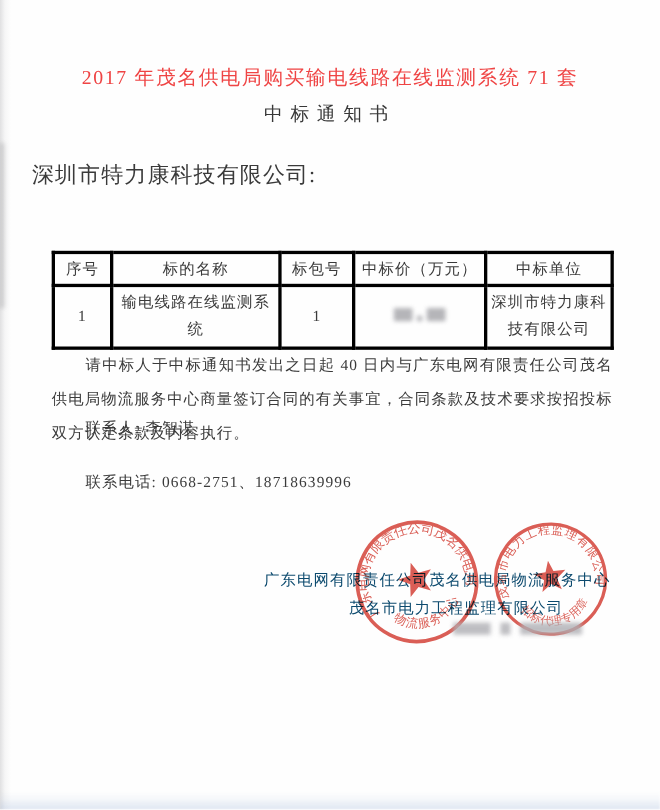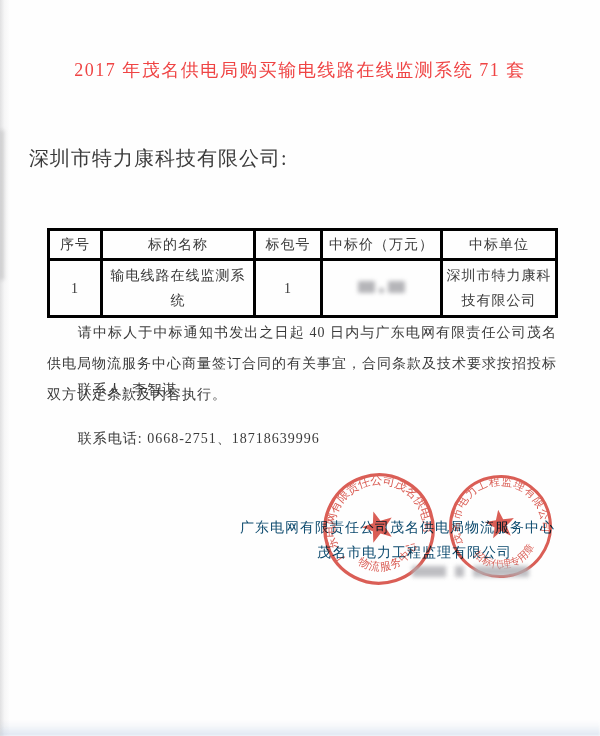--- a/index.html
+++ b/index.html
@@ -119,6 +119,7 @@
 <div class="paper">
 
   <div class="doc-title-1">2017 年茂名供电局购买输电线路在线监测系统 71 套</div>
+  <div class="doc-title-2">中标通知书</div>
 
   <div class="recipient">深圳市特力康科技有限公司:</div>
 

